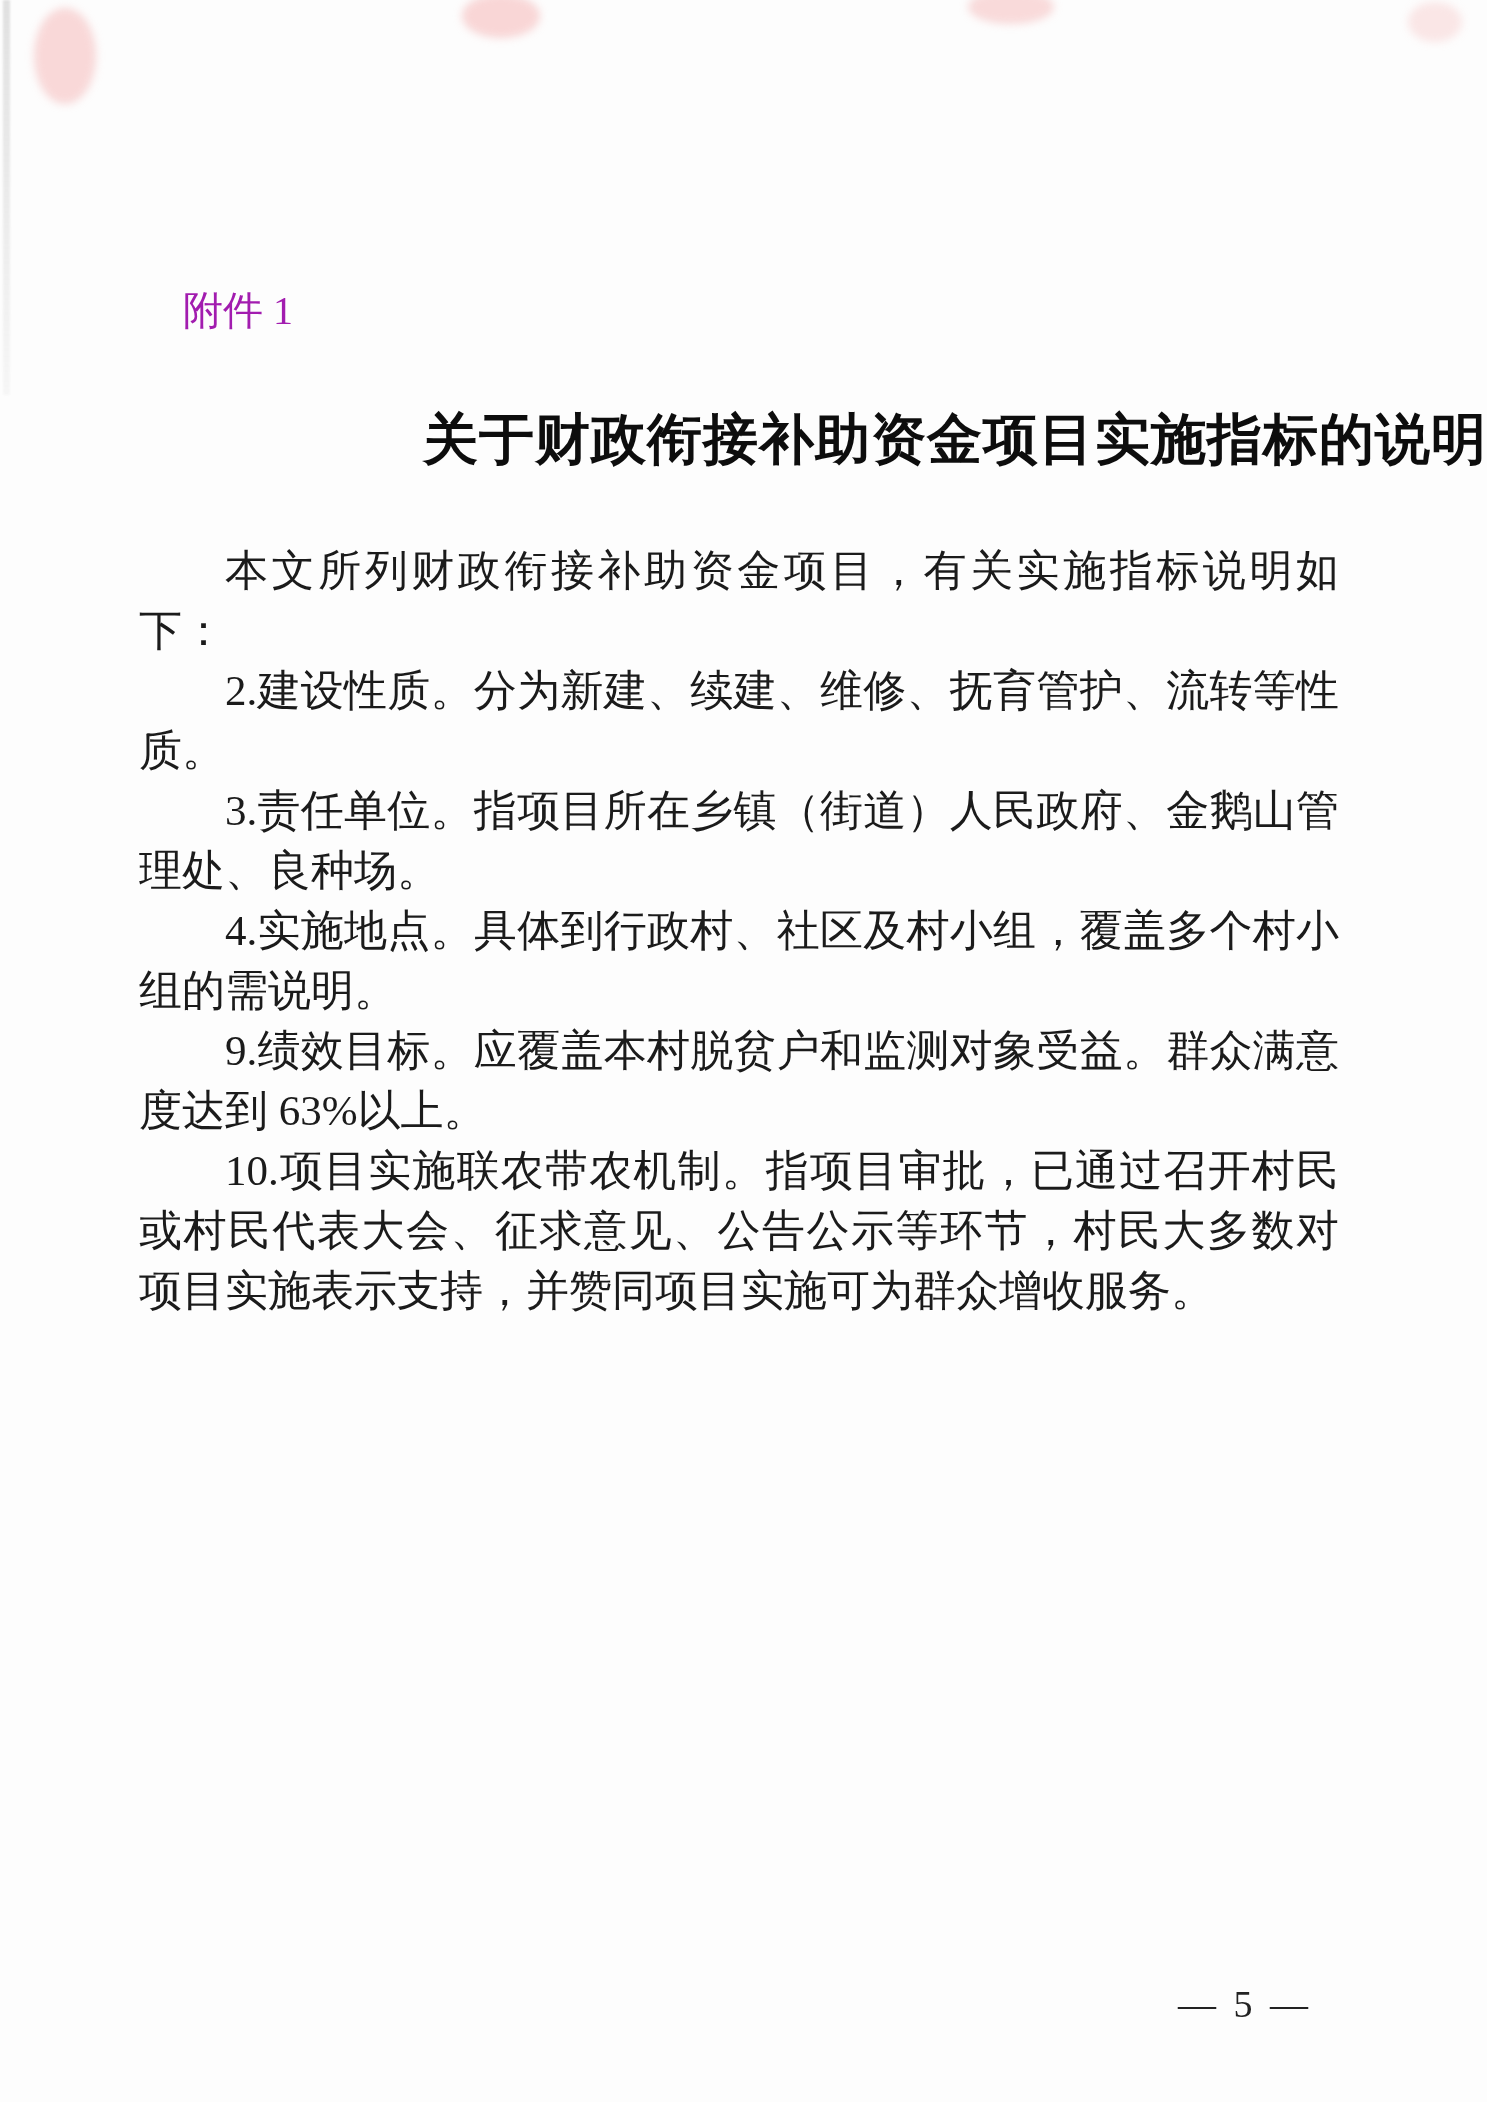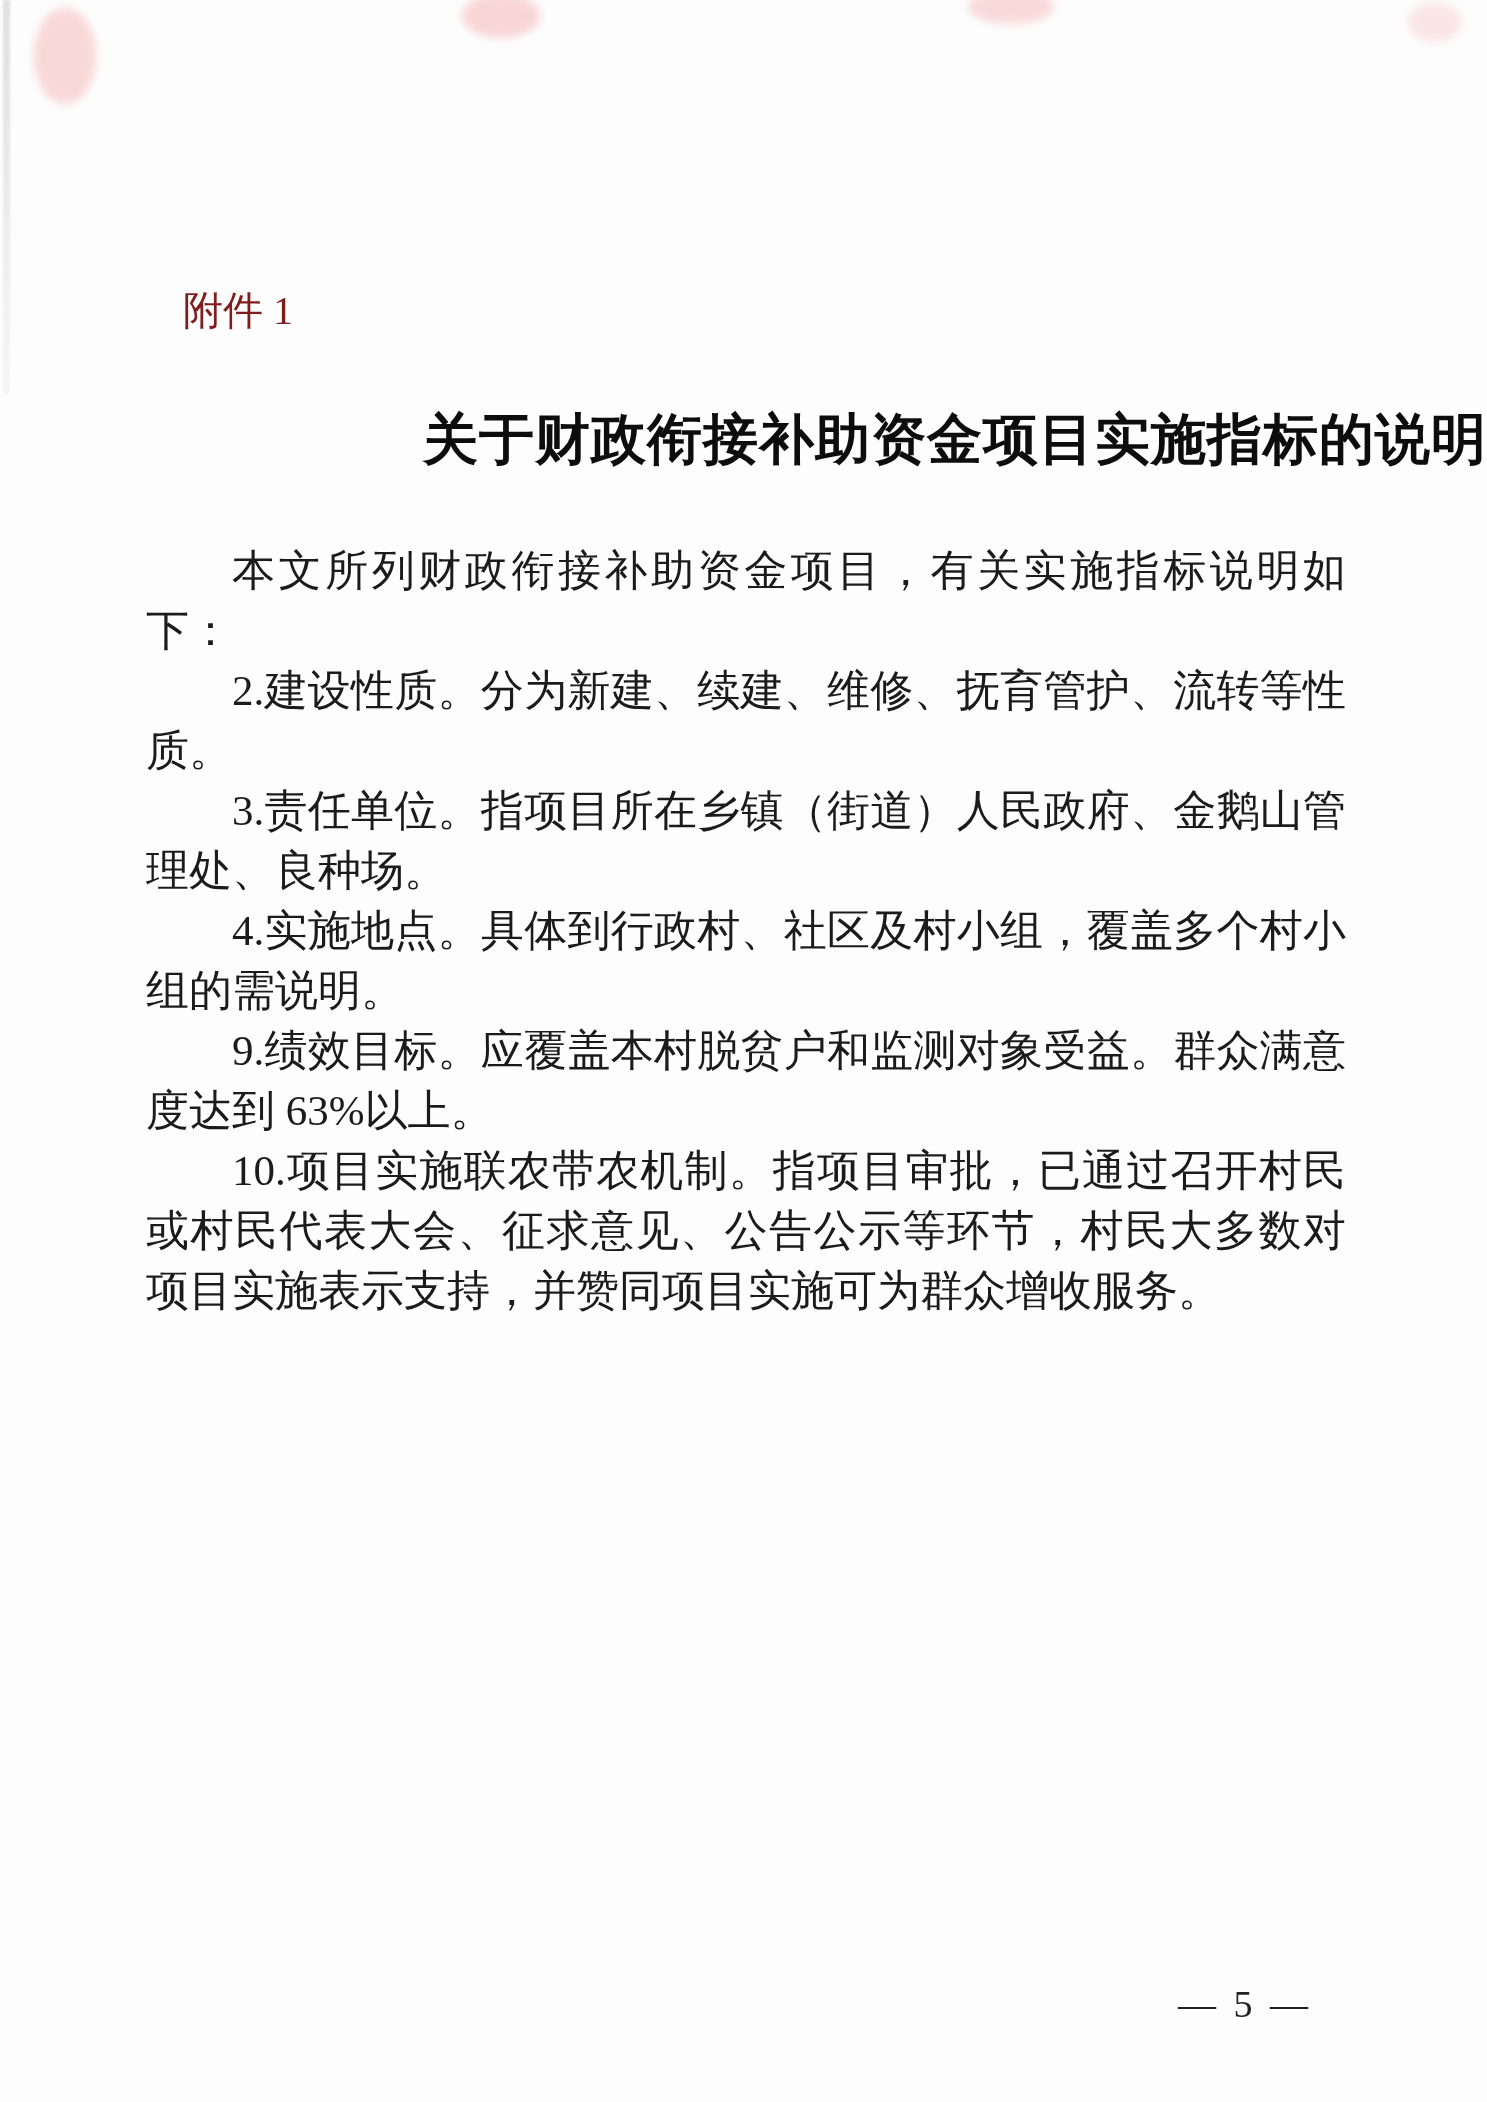--- a/index.html
+++ b/index.html
@@ -42,7 +42,7 @@
     top: 288px;
     font-size: 40px;
     line-height: 46px;
-    color: #7f1d1d;
+    color: #a21caf;
   }
   .doc-title {
     position: absolute;

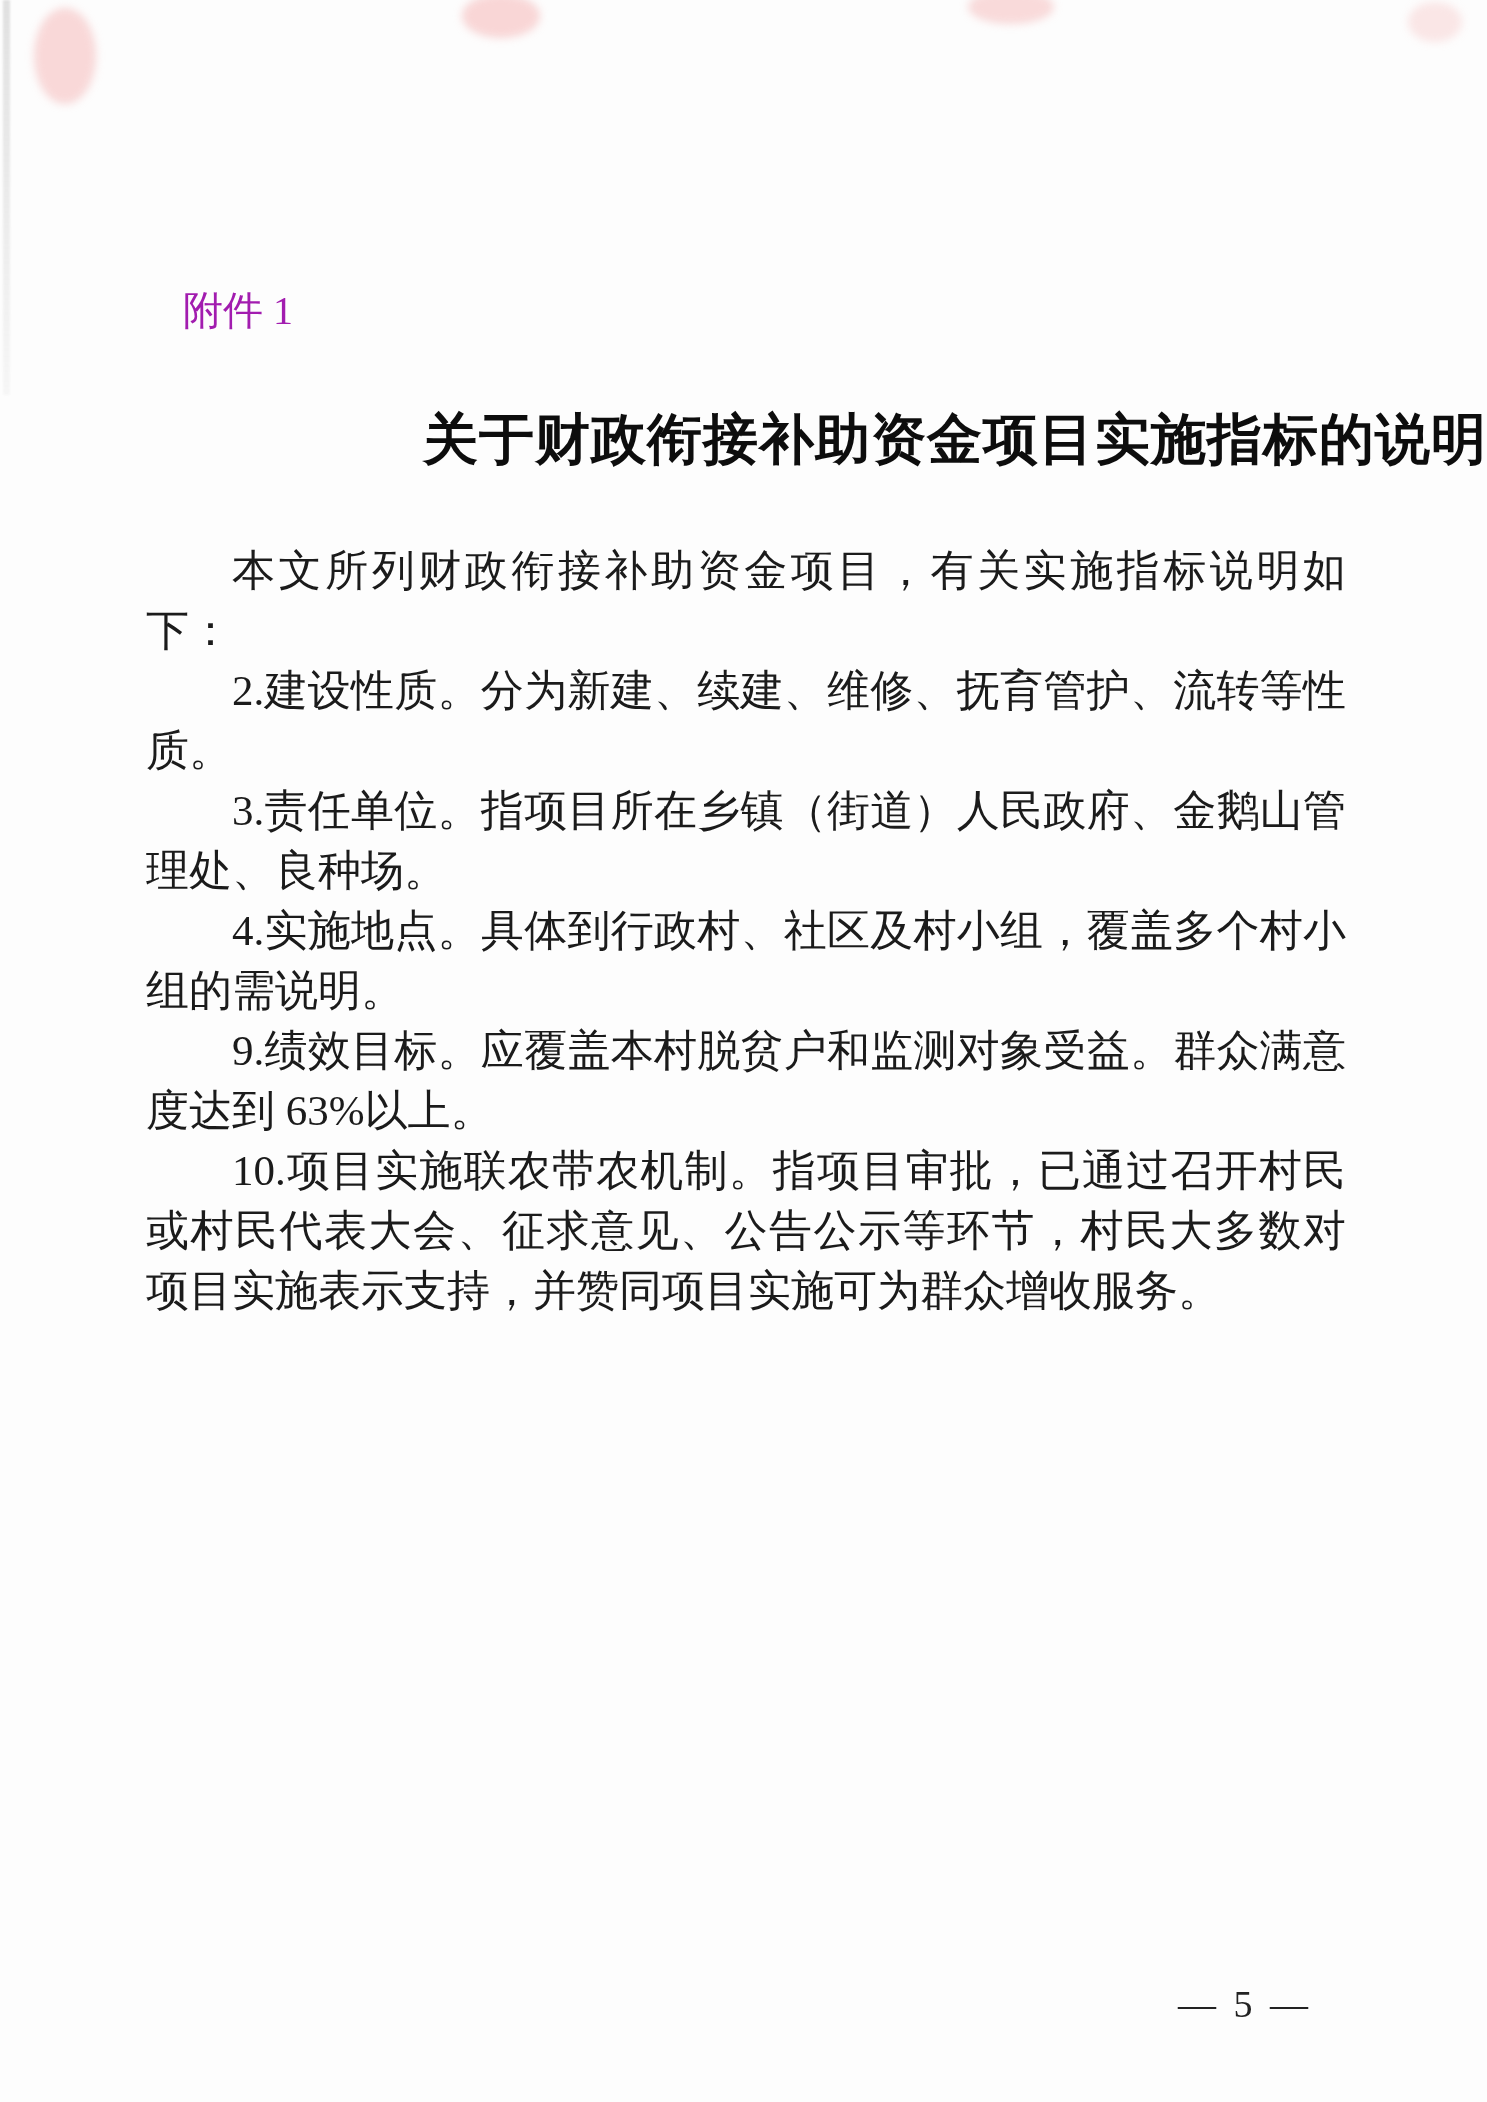--- a/index.html
+++ b/index.html
@@ -58,7 +58,7 @@
   }
   .doc-body {
     position: absolute;
-    left: 146px;
+    left: 139px;
     top: 541px;
     width: 1200px;
     font-size: 43px;

